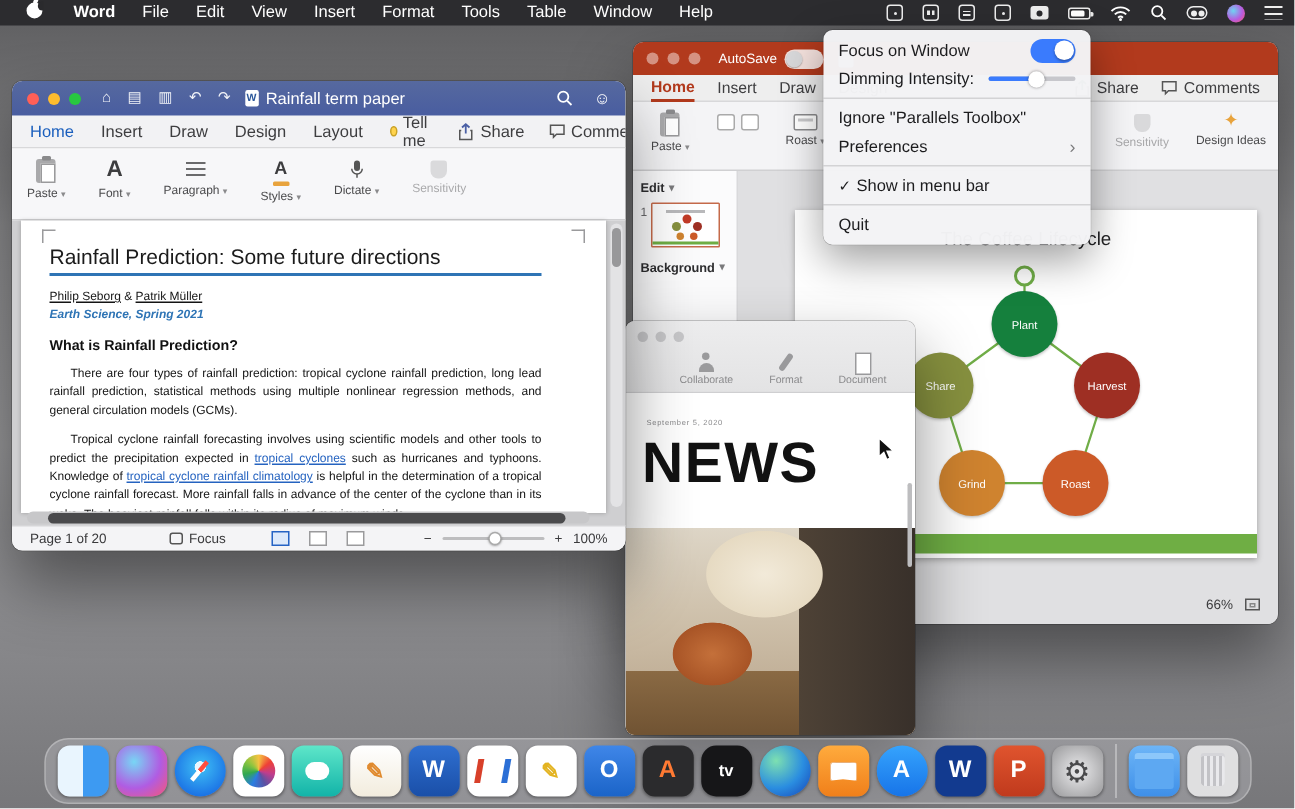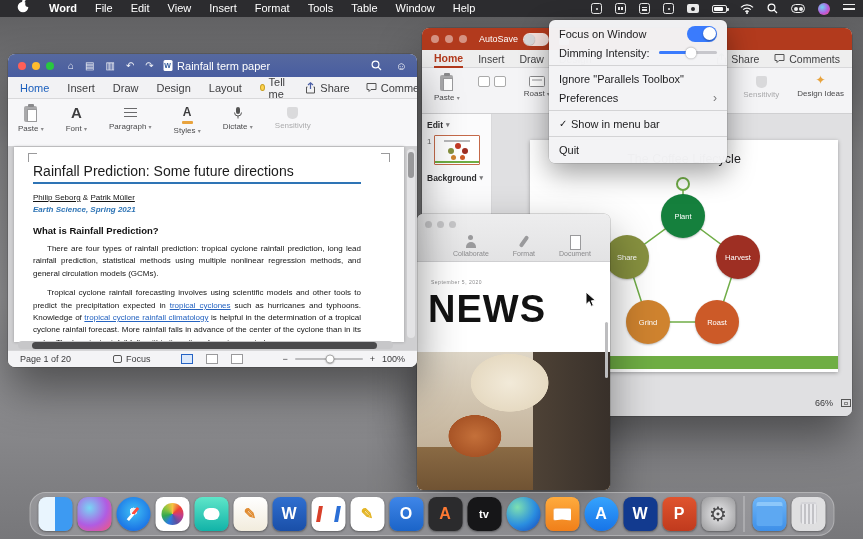--- a/index.html
+++ b/index.html
@@ -144,7 +144,7 @@
     justify-content:center; color:#fff; font-size:7.5px; box-shadow:0 1px 2px rgba(0,0,0,.25); }
   .node.sm { width:14px; height:14px; background:#fff; border:2px solid #70ad47; box-shadow:none; }
   .slide-bar { position:absolute; left:0; right:0; bottom:3px; height:13px; }
-  .p-zoom { position:absolute; right:1px; bottom:8px; display:flex; align-items:center; gap:8px;
+  .p-zoom { position:absolute; right:12px; bottom:8px; display:flex; align-items:center; gap:8px;
     font-size:9px; color:#3a3a3c; }
   .fit-ico { width:10px; height:8px; border:1px solid #555; position:relative; }
   .fit-ico::after { content:""; position:absolute; left:2px; top:1.5px; right:2px; bottom:1.5px; border:1px solid #888; }

